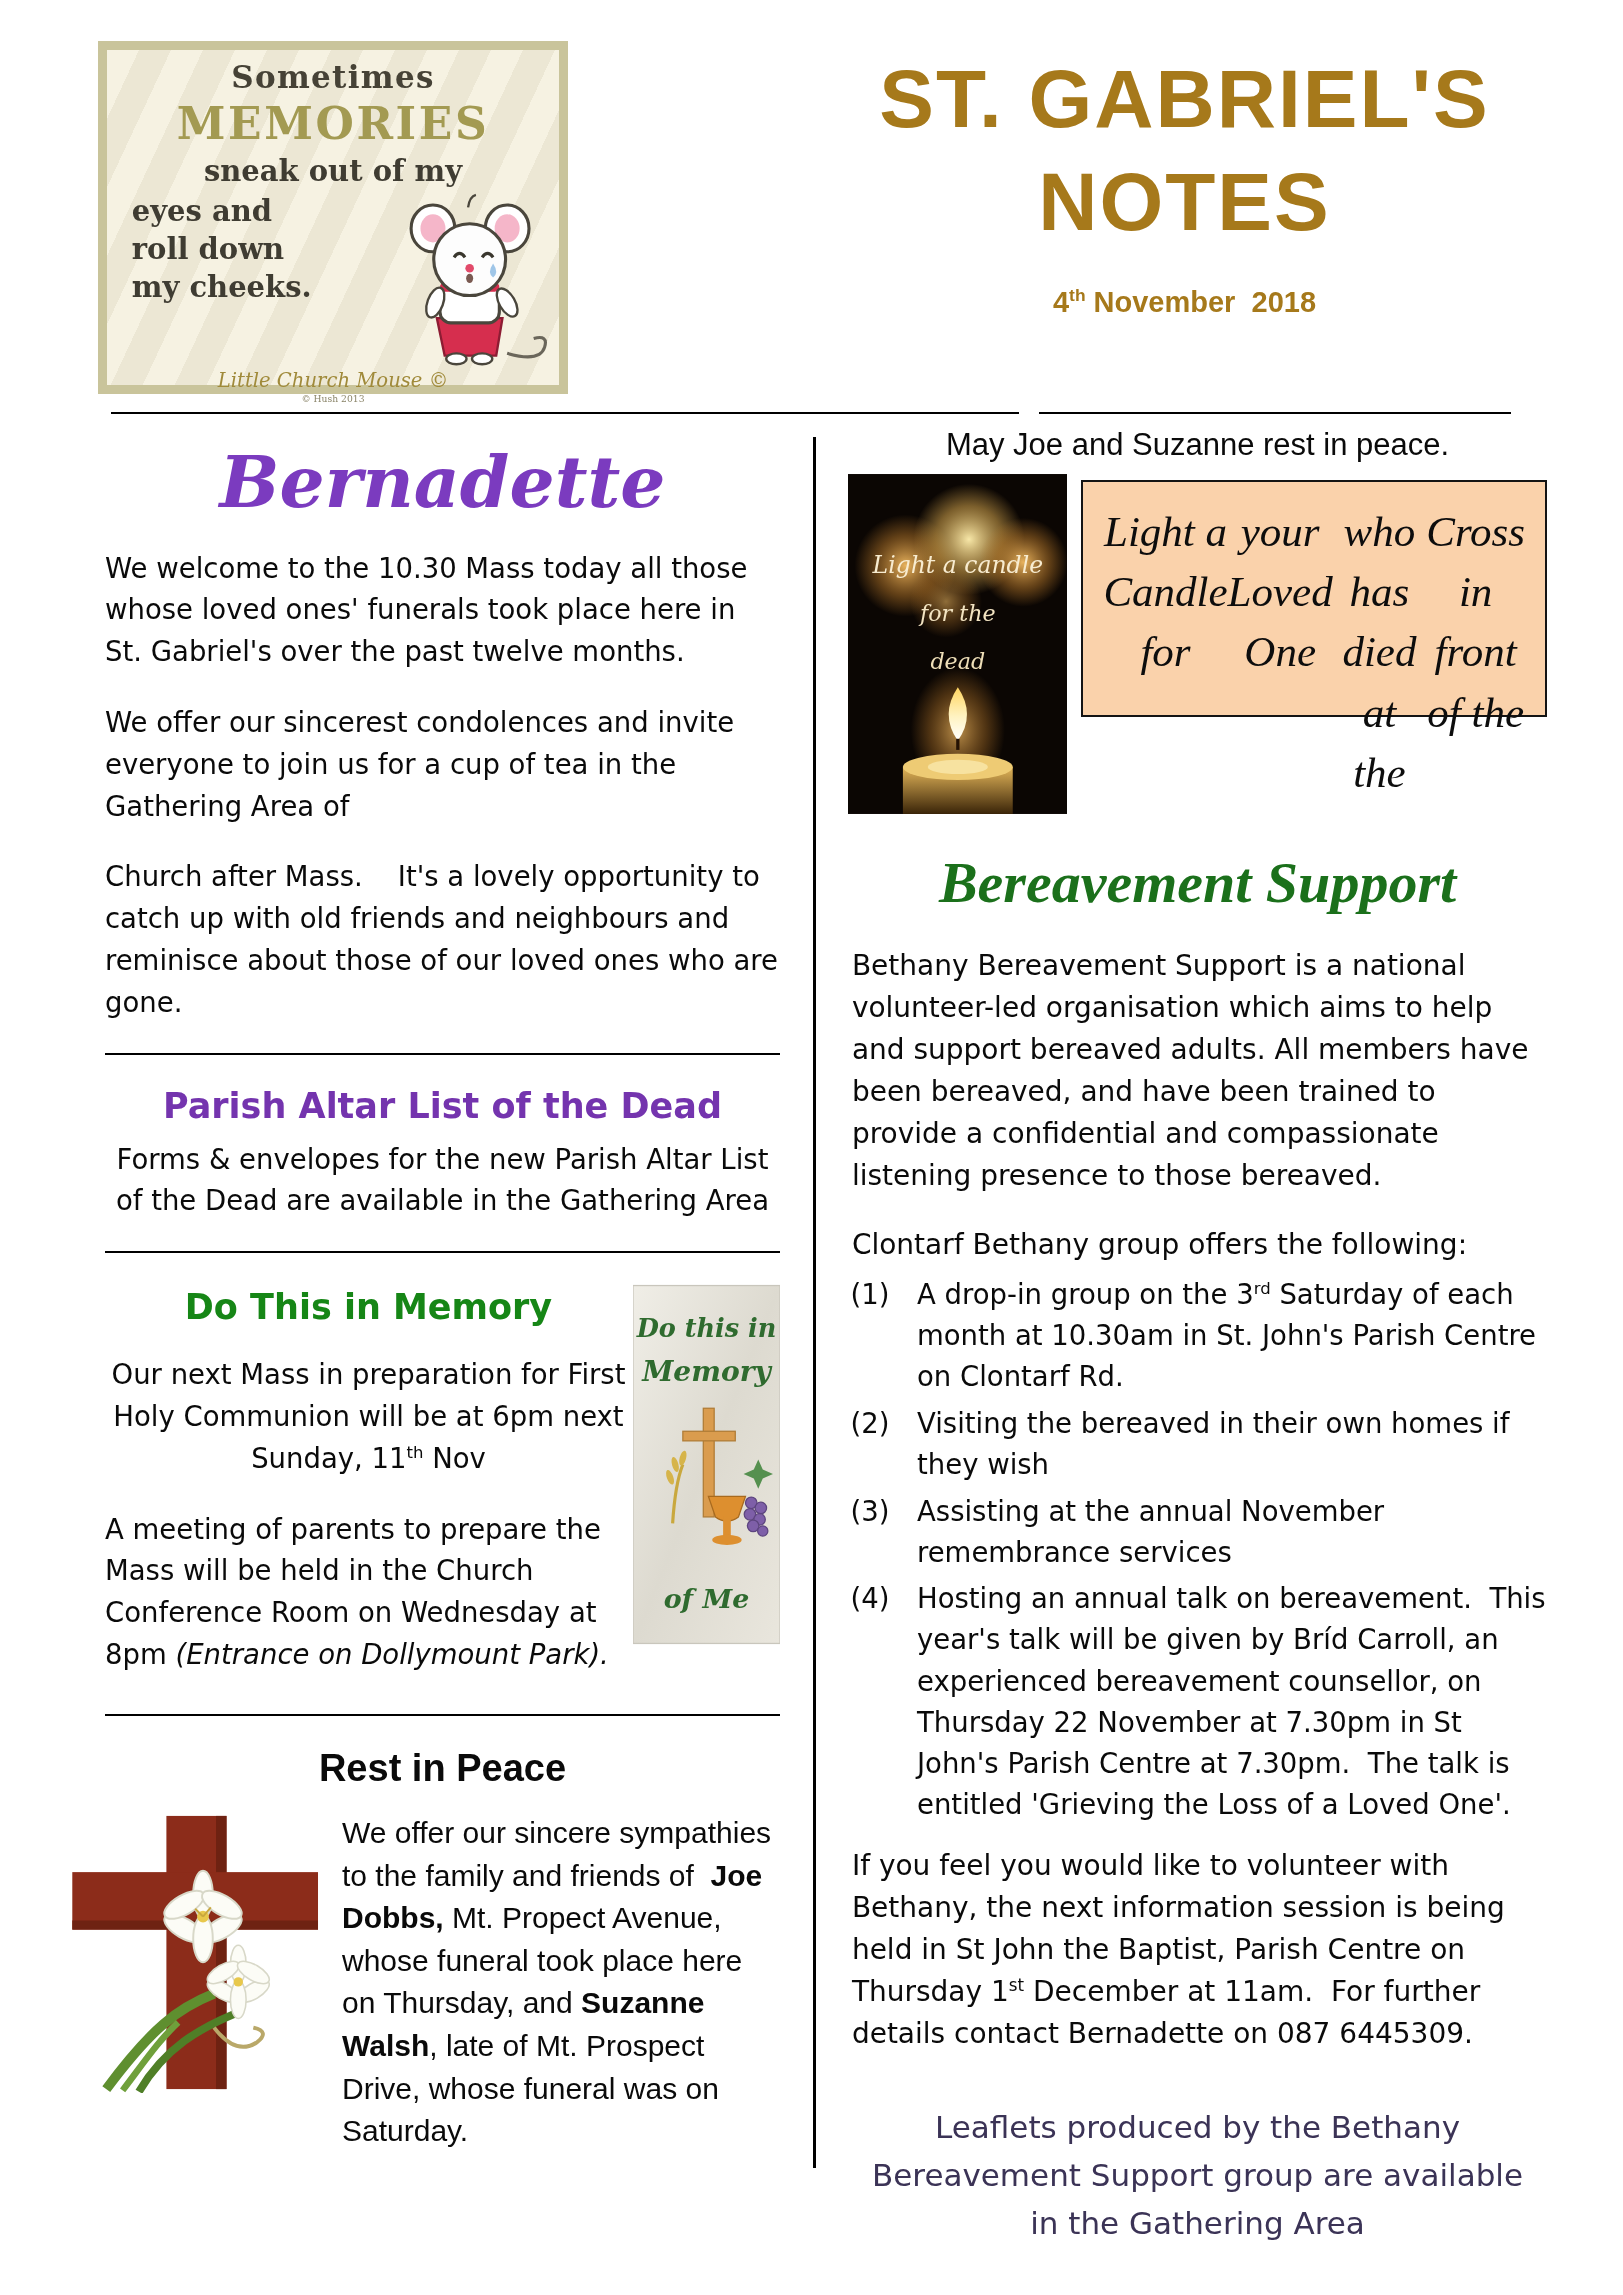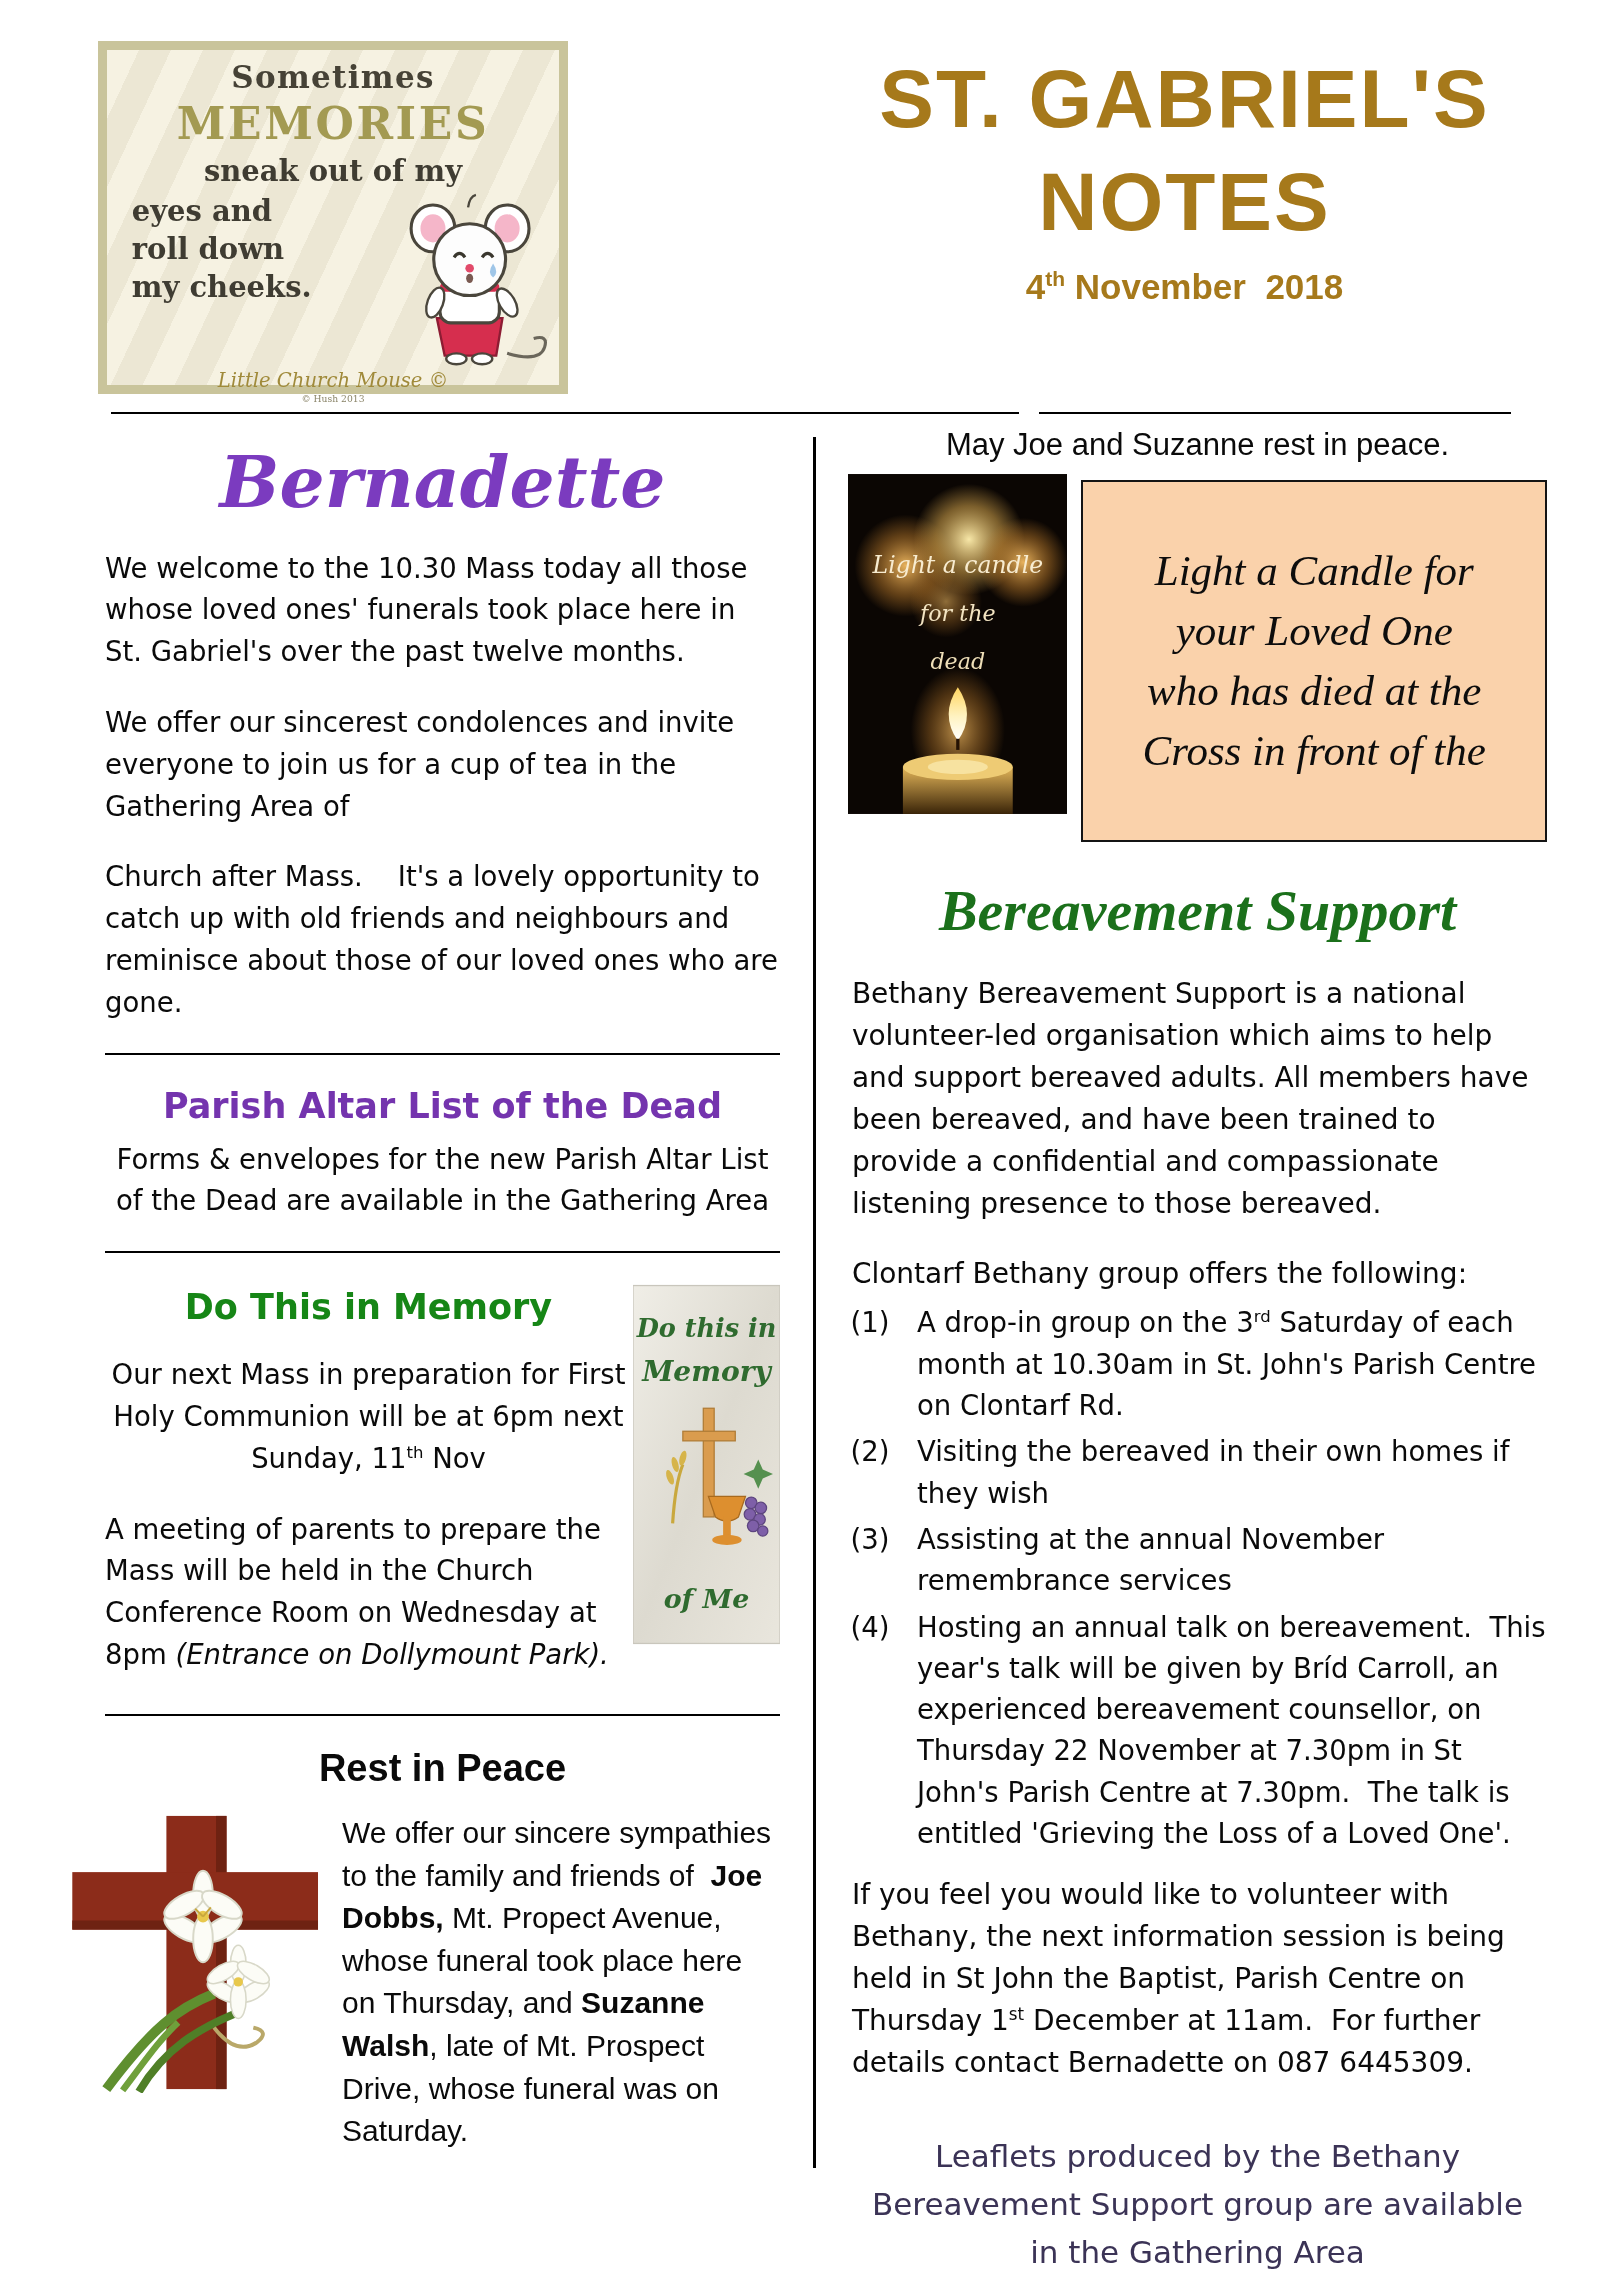--- a/index.html
+++ b/index.html
@@ -24,7 +24,7 @@
     color:#A6791B;font-family:"Liberation Sans",sans-serif;font-weight:bold;}
   .title-l1{font-size:82px;letter-spacing:2px;}
   .title-l2{font-size:82px;margin-top:9.2px;letter-spacing:2px;}
-  .nl-date{font-size:35px;margin-top:18px;white-space:pre;}
+  .nl-date{font-size:29px;margin-top:37px;white-space:pre;}
   .nl-date sup{font-size:60%;line-height:0;}
 
   .rule{position:absolute;top:412px;height:0;border-top:2.6px solid #000;}

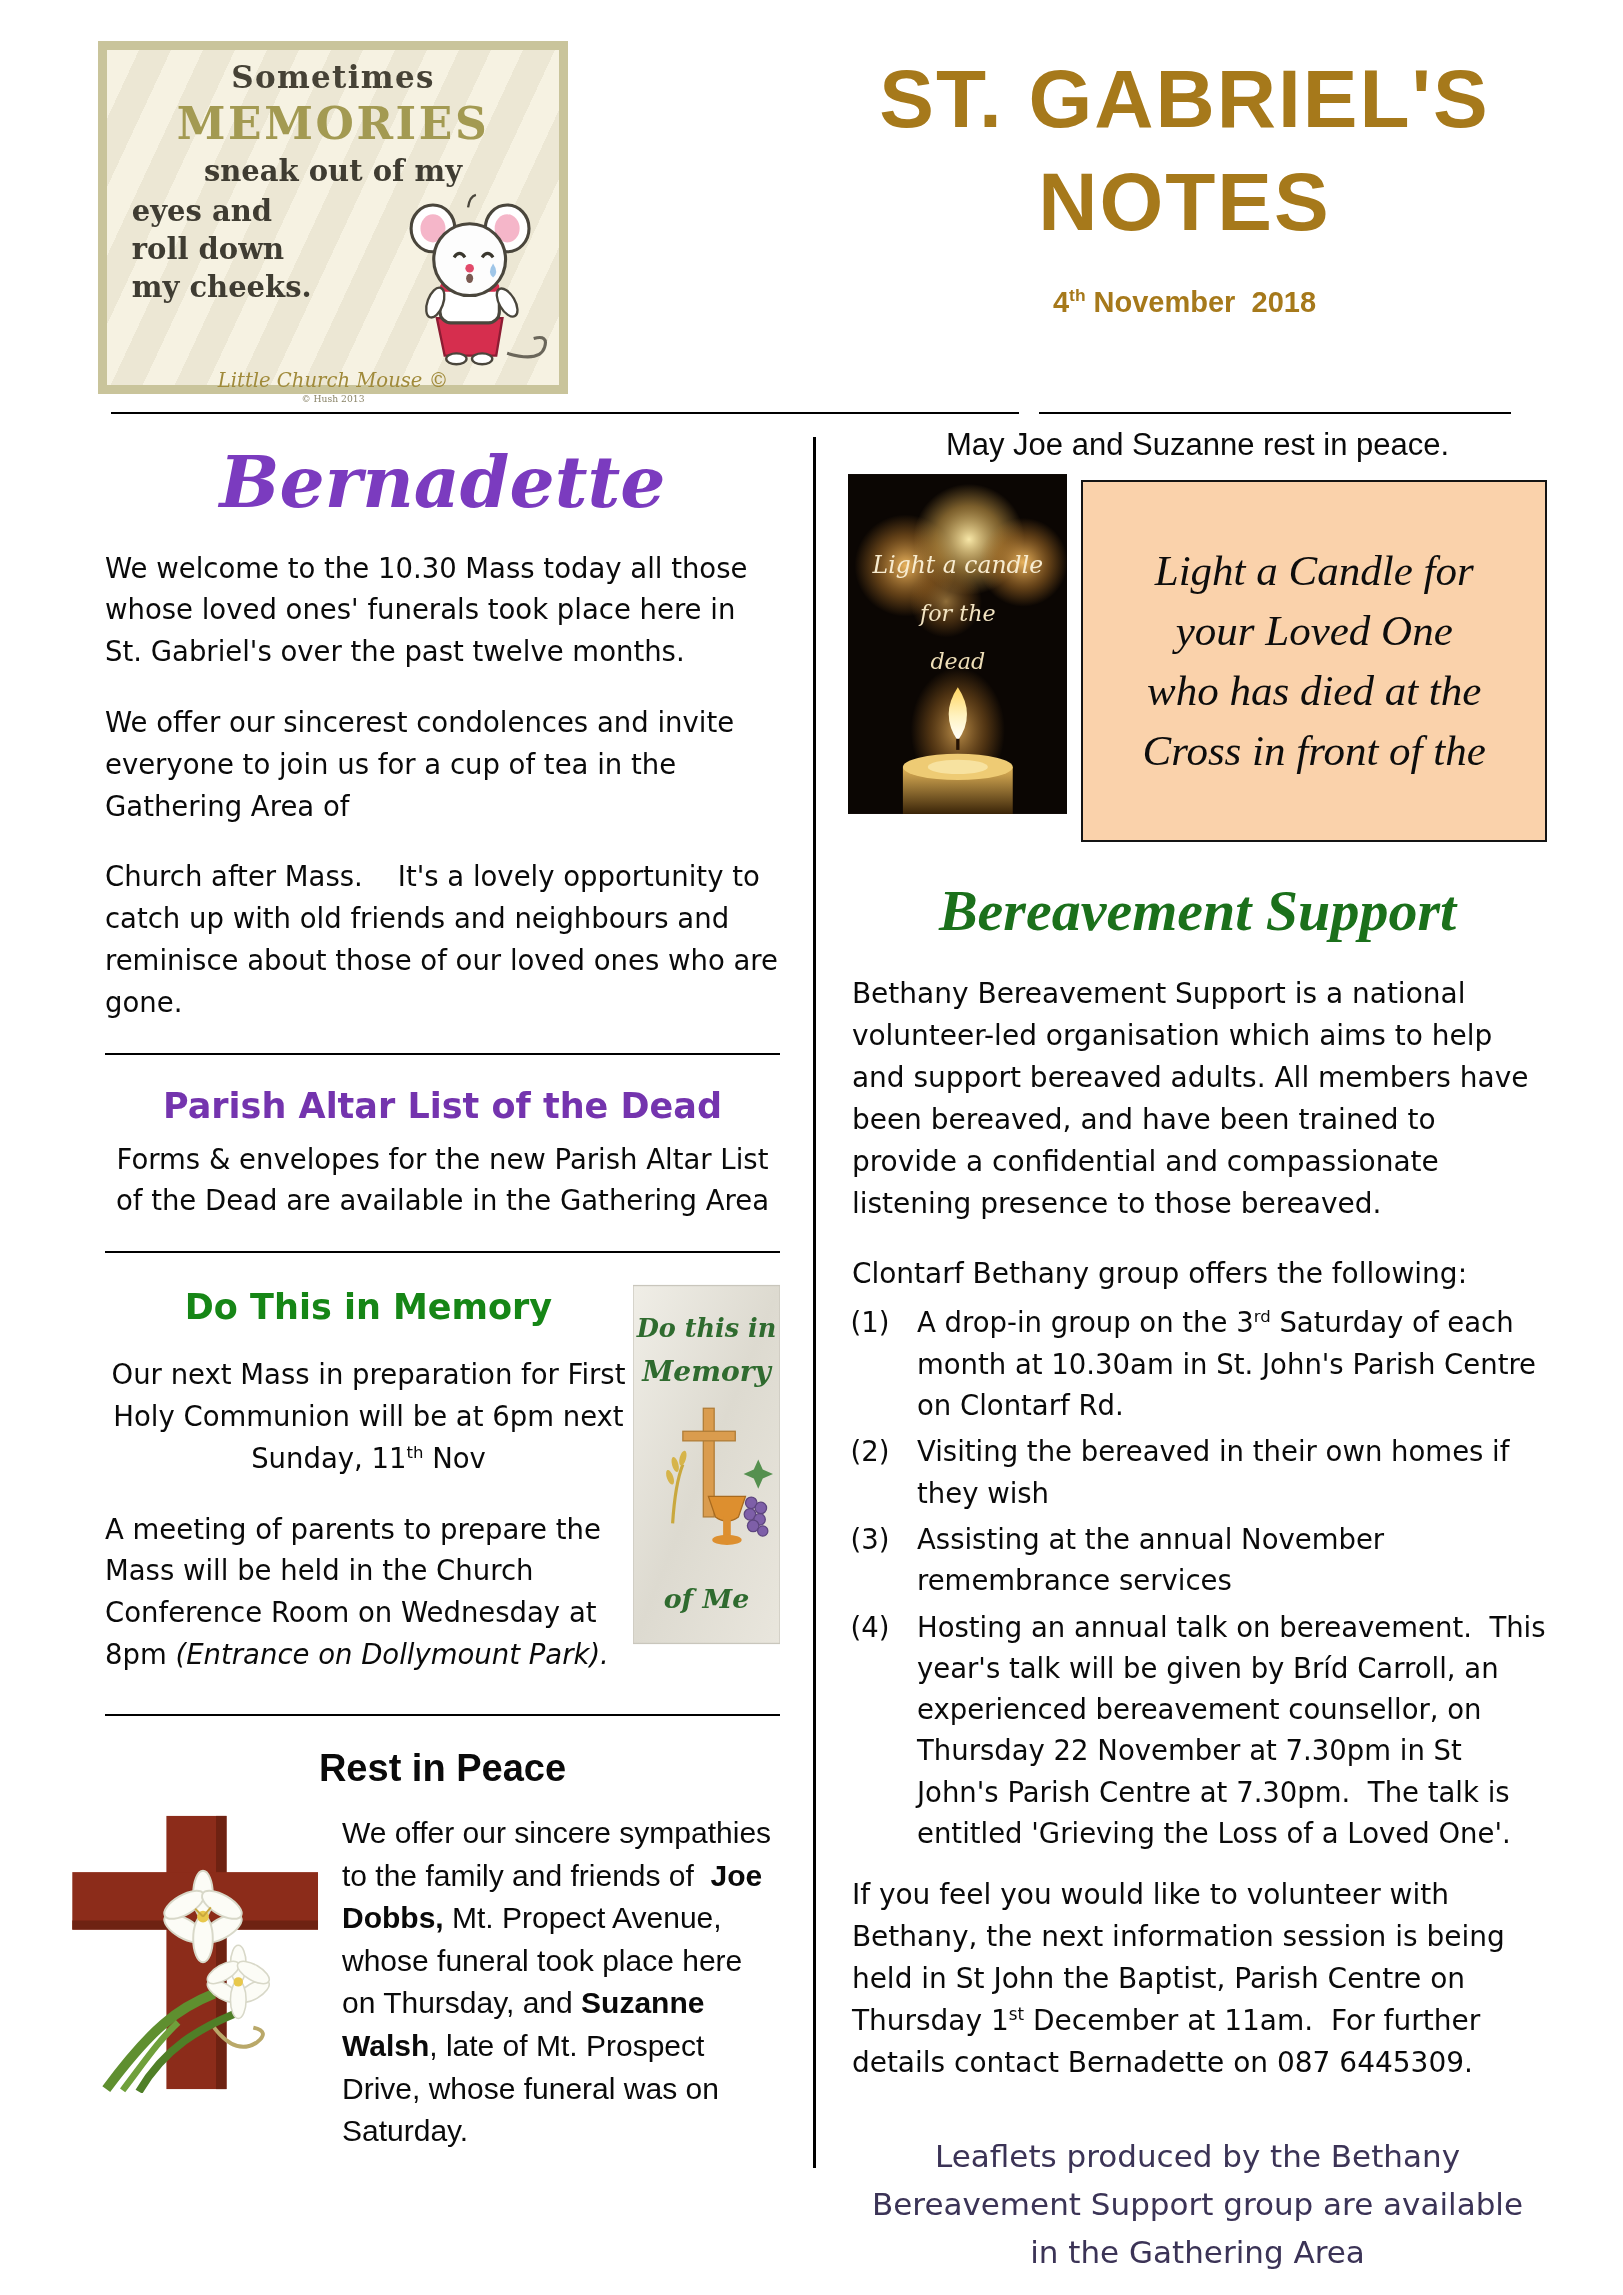--- a/index.html
+++ b/index.html
@@ -61,8 +61,8 @@
   .may{font-family:"Liberation Sans",sans-serif;font-size:31px;text-align:center;margin:0 0 10.5px 0;}
   .candle-row{display:flex;gap:14.4px;align-items:flex-start;}
   .candle-svg{flex:none;}
-  .peach{flex:1;height:362px;margin-top:6.5px;box-sizing:border-box;background:#FAD2AB;
-    border:2.6px solid #141414;display:flex;flex-direction:column;justify-content:center;
+  .peach{flex:1;height:237px;margin-top:6.5px;box-sizing:border-box;background:#FAD2AB;
+    border:2.6px solid #141414;display:flex;flex-direction:row;justify-content:center;
     text-align:center;font-family:"Liberation Serif",serif;font-style:italic;
     font-size:43px;line-height:1.4;color:#0d0d0d;padding:20px;}
   .bere-h{font-family:"Liberation Serif",serif;font-style:italic;font-weight:bold;

